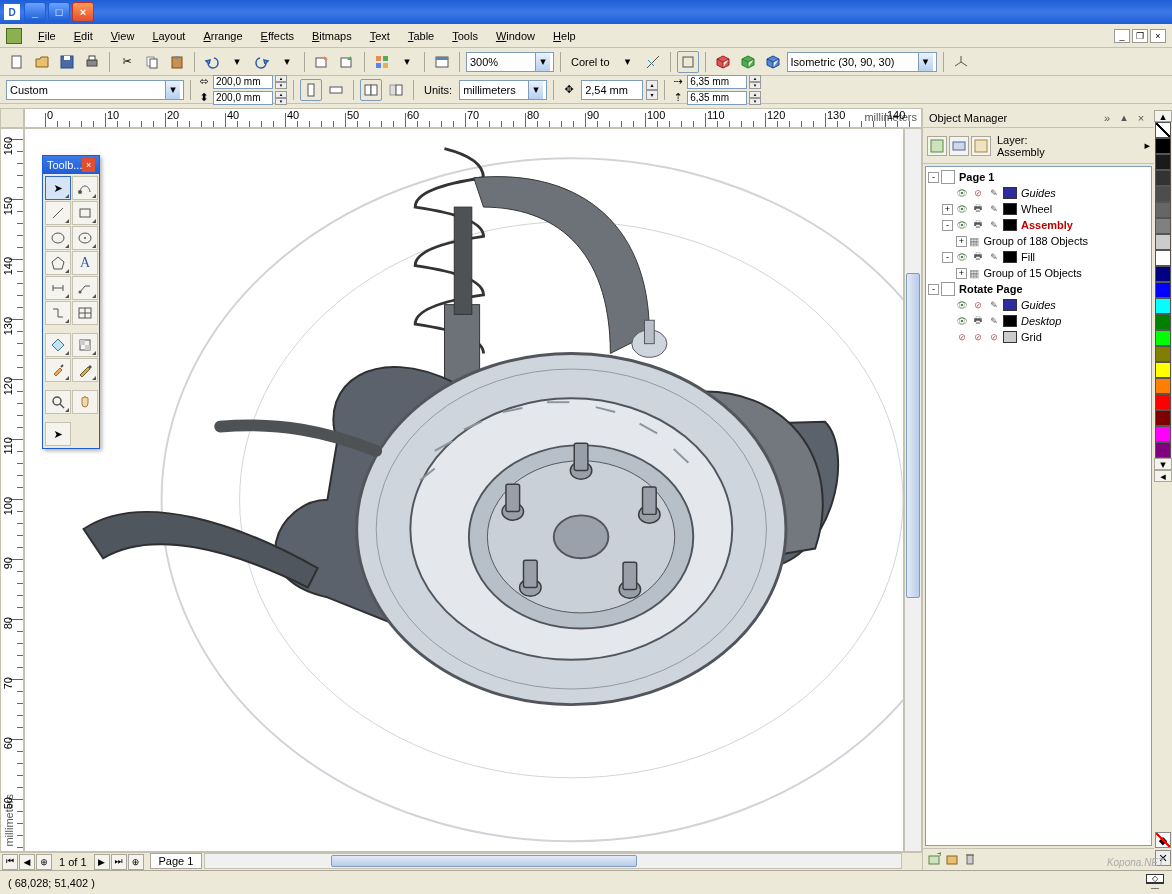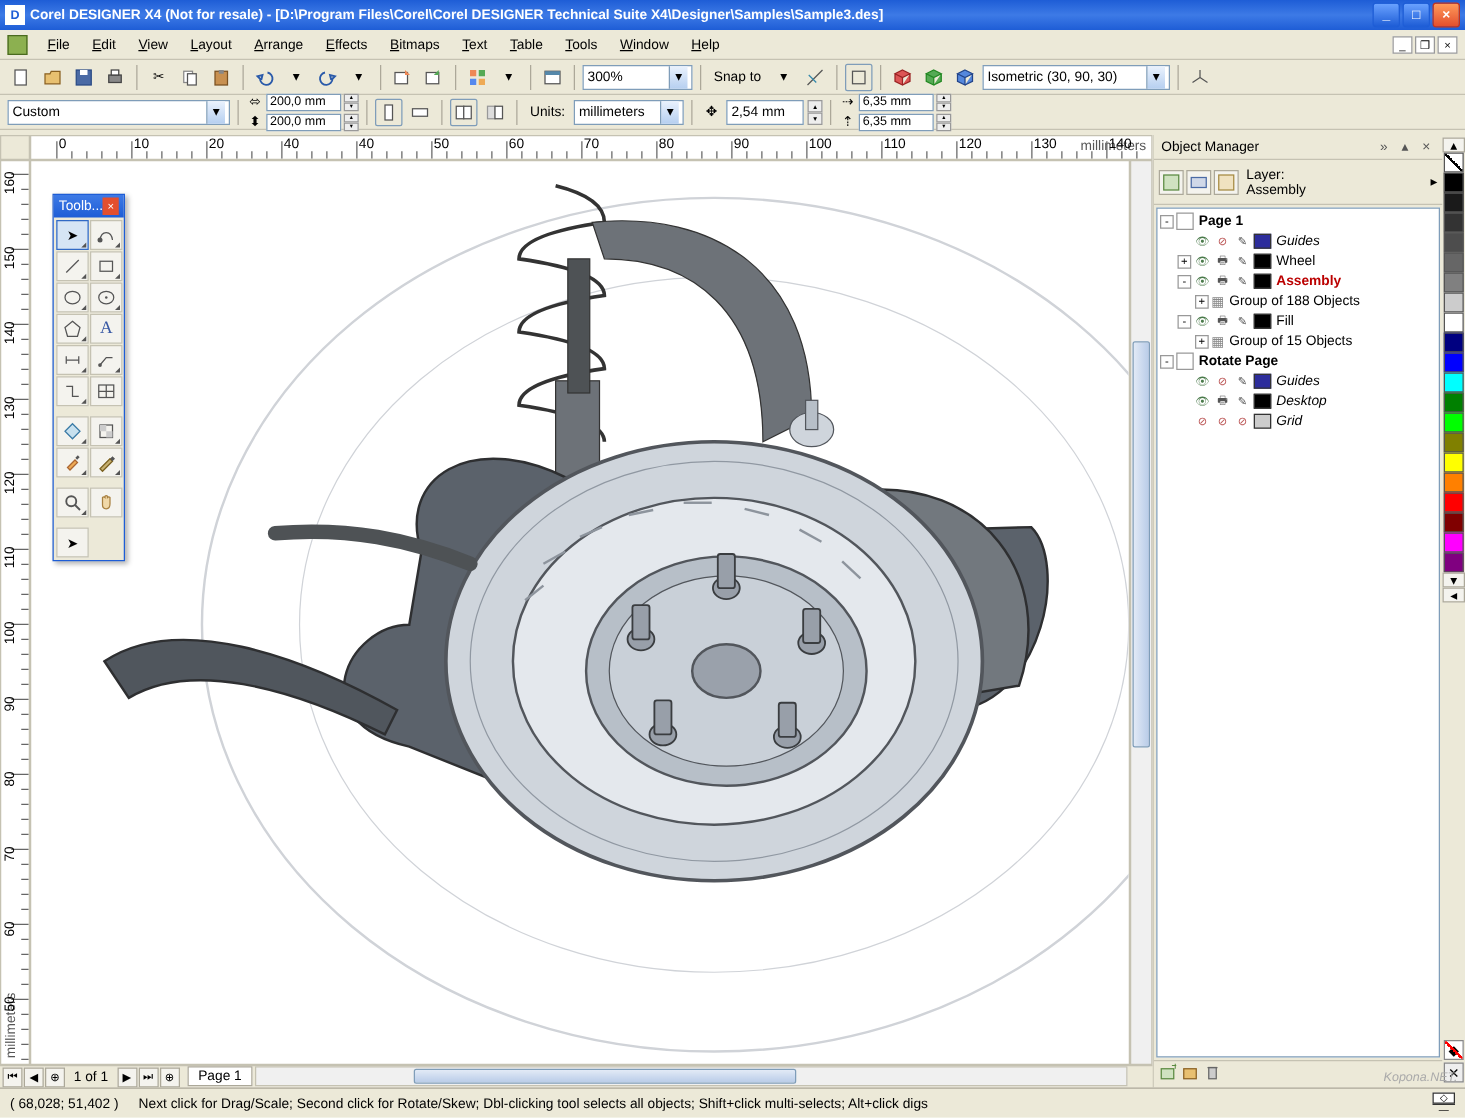--- a/index.html
+++ b/index.html
@@ -116,7 +116,6 @@
 
 <div class="titlebar">
   <span class="app-icon">D</span>
-  <span class="title">Corel DESIGNER X4 (Not for resale) - [D:\Program Files\Corel\Corel DESIGNER Technical Suite X4\Designer\Samples\Sample3.des]</span>
   <div class="win-btns">
     <div class="win-btn">_</div>
     <div class="win-btn">□</div>

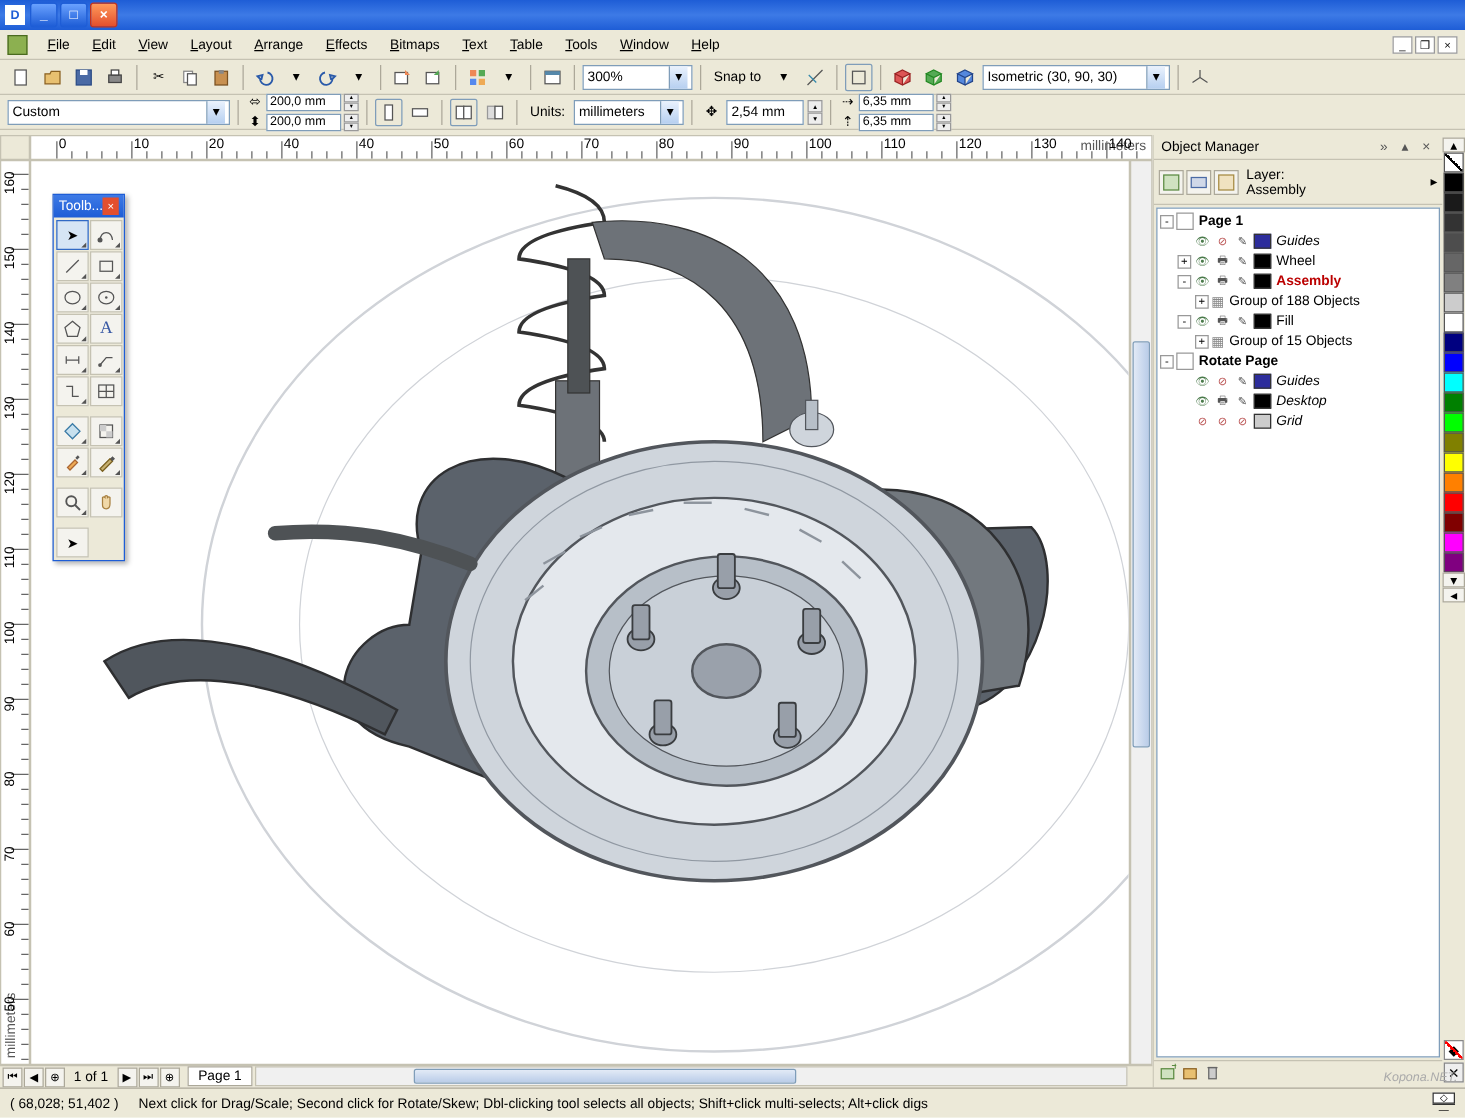--- a/index.html
+++ b/index.html
@@ -219,7 +219,7 @@
       <div class="dd">▾</div>
     </div>
   <div class="sep"></div>
-  <span class="tb-label">Snap to</span>
+  <span class="tb-label">Corel to</span>
   <div class="tb-btn">▾</div>
   <div class="tb-btn">
       <svg viewBox="0 0 16 16">

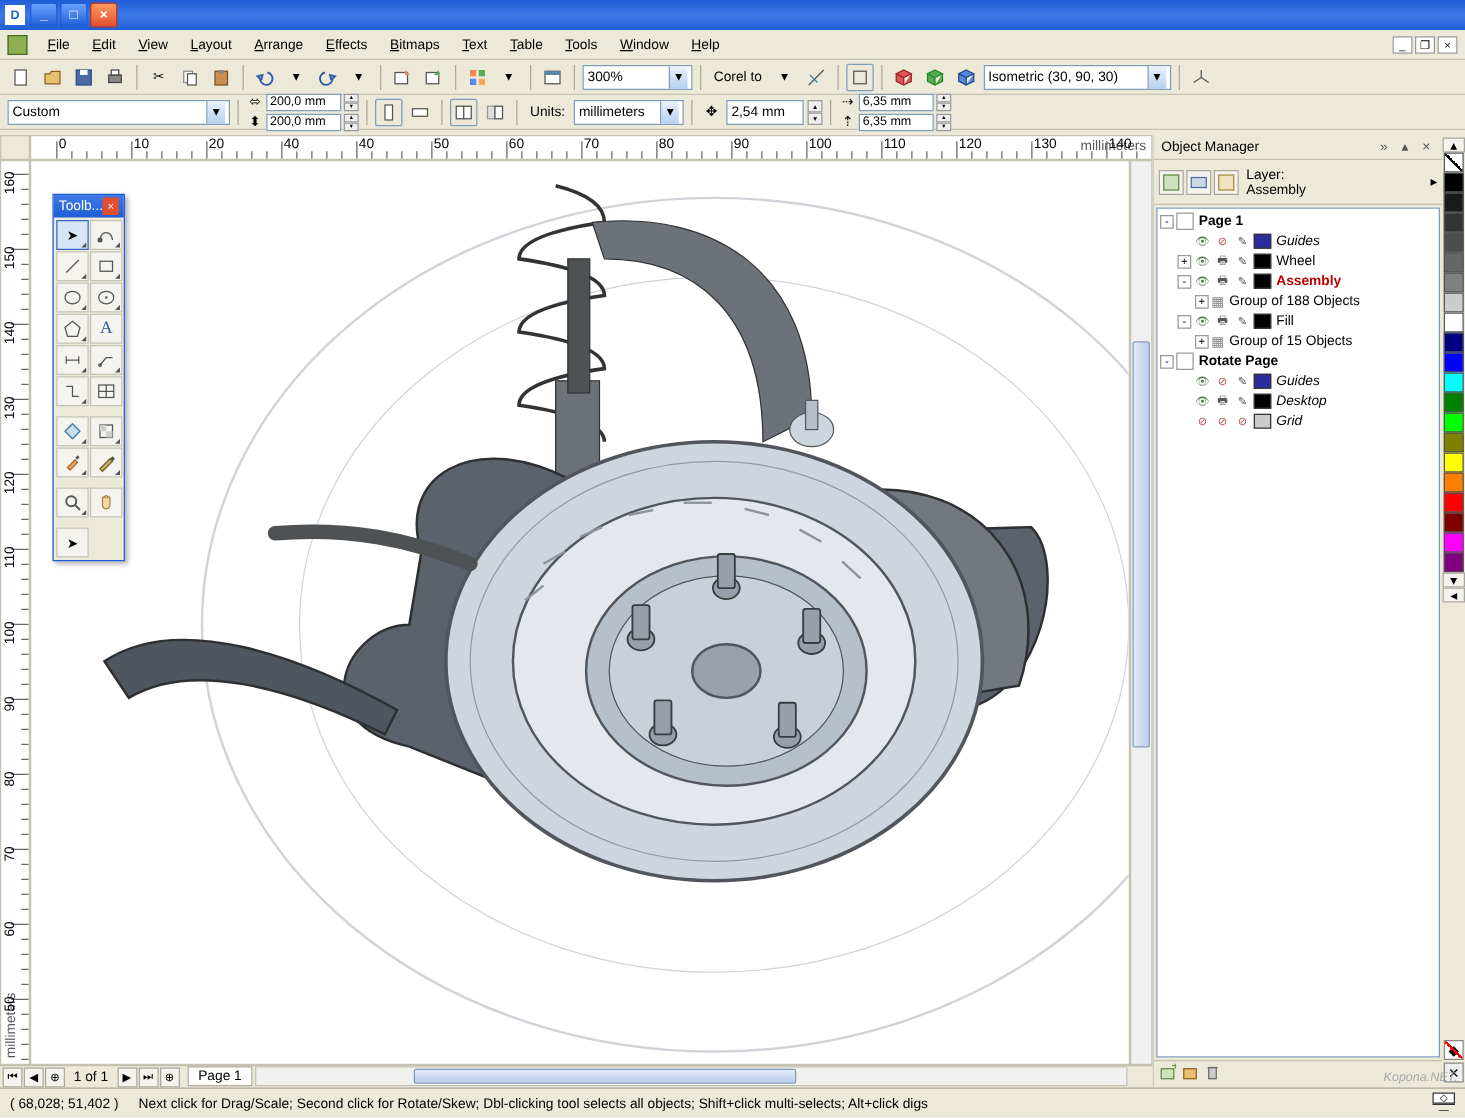--- a/index.html
+++ b/index.html
@@ -716,7 +716,7 @@
           <span class="print" style="color: rgb(187, 85, 85);">⊘</span>
           <span class="lock" style="color: rgb(187, 85, 85);">⊘</span>
           <span class="swatch" style="background: rgb(204, 204, 204);"></span>
-          <span class="label" style="font-style: italic;">Grid</span>
+          <span class="label" style="">Grid</span>
         </div>
       </div>
     <div class="panel-footer">

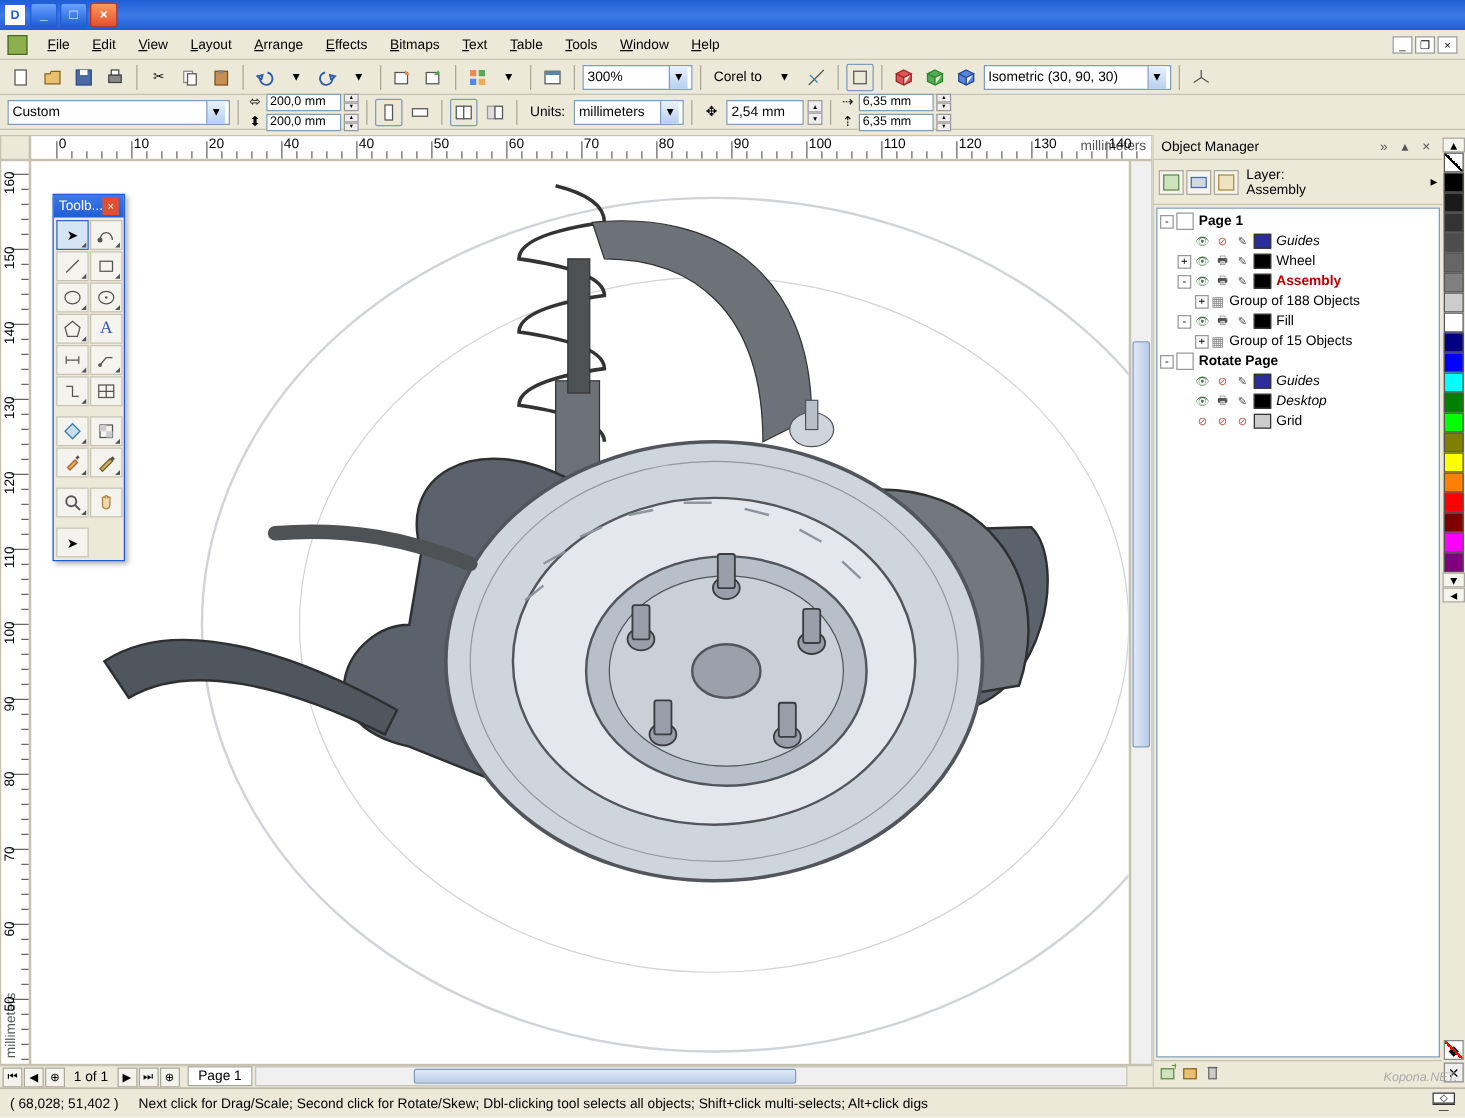--- a/index.html
+++ b/index.html
@@ -893,7 +893,6 @@
 
 <div class="statusbar">
   <span>( 68,028; 51,402 )</span>
-  <span>Next click for Drag/Scale; Second click for Rotate/Skew; Dbl-clicking tool selects all objects; Shift+click multi-selects; Alt+click digs</span>
   <div class="fillstroke">
     <div style="background:#fff">◇</div>
     <div style="border-style:none;border-top:1px solid #333">—</div>

